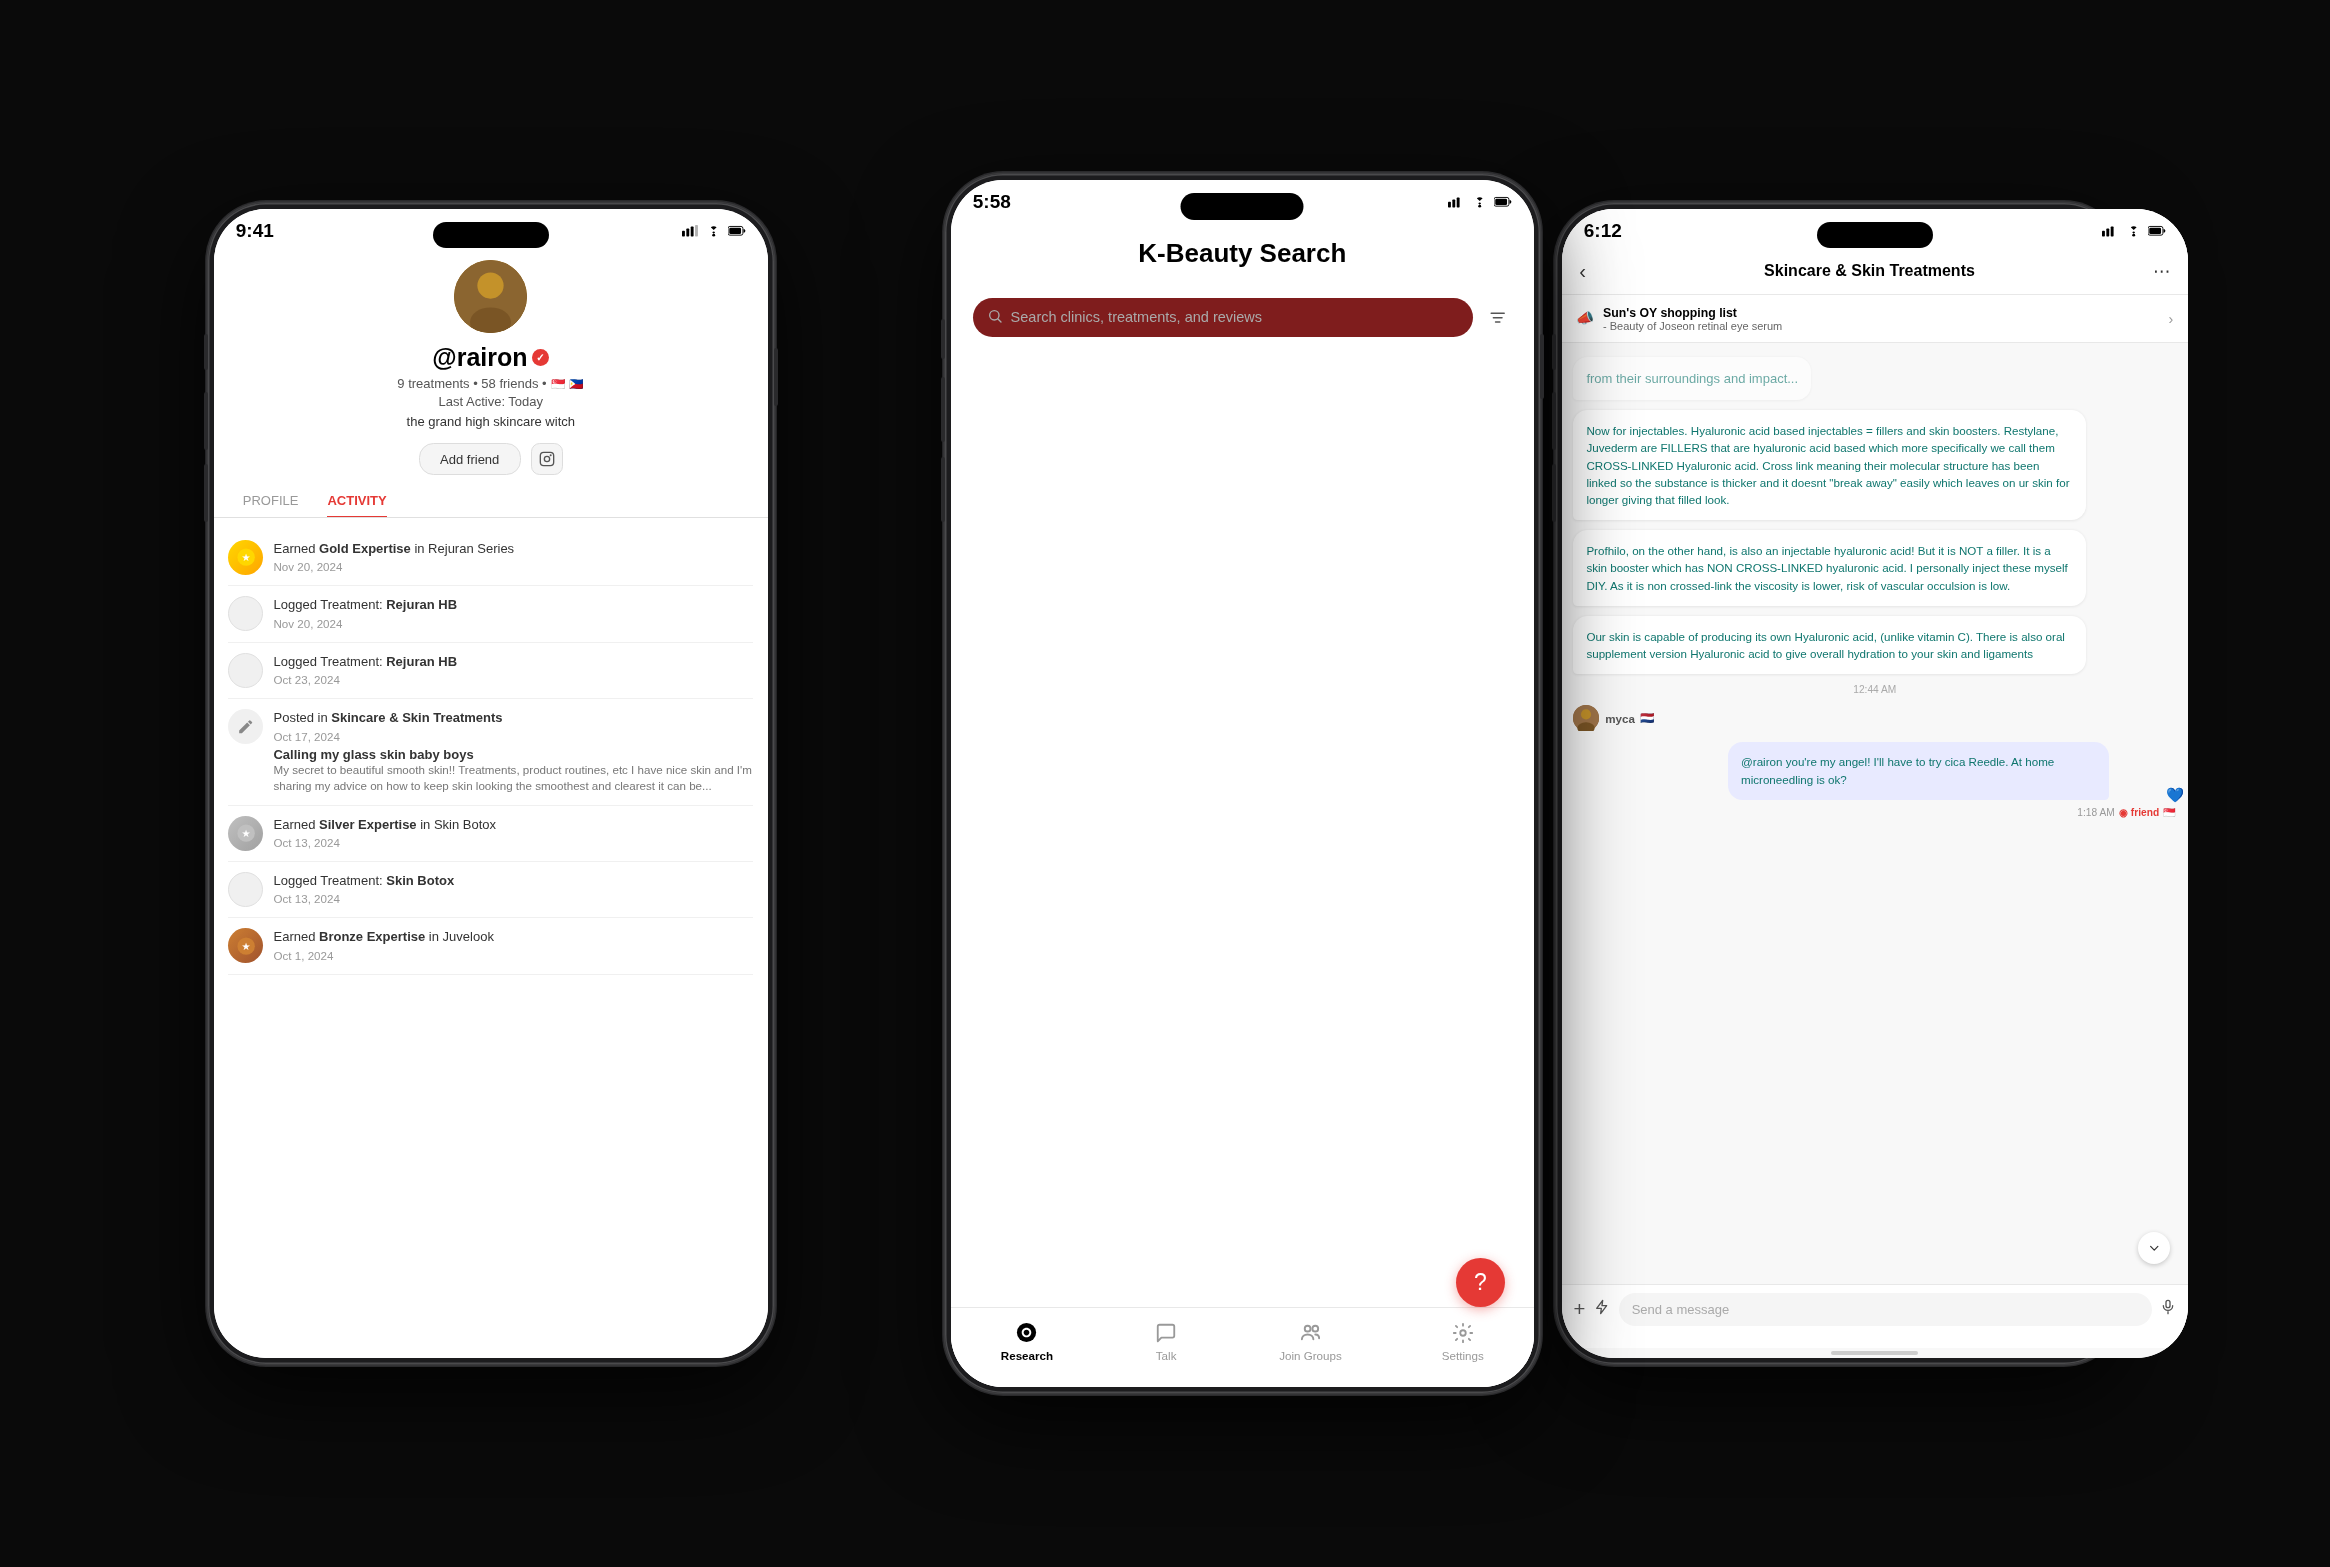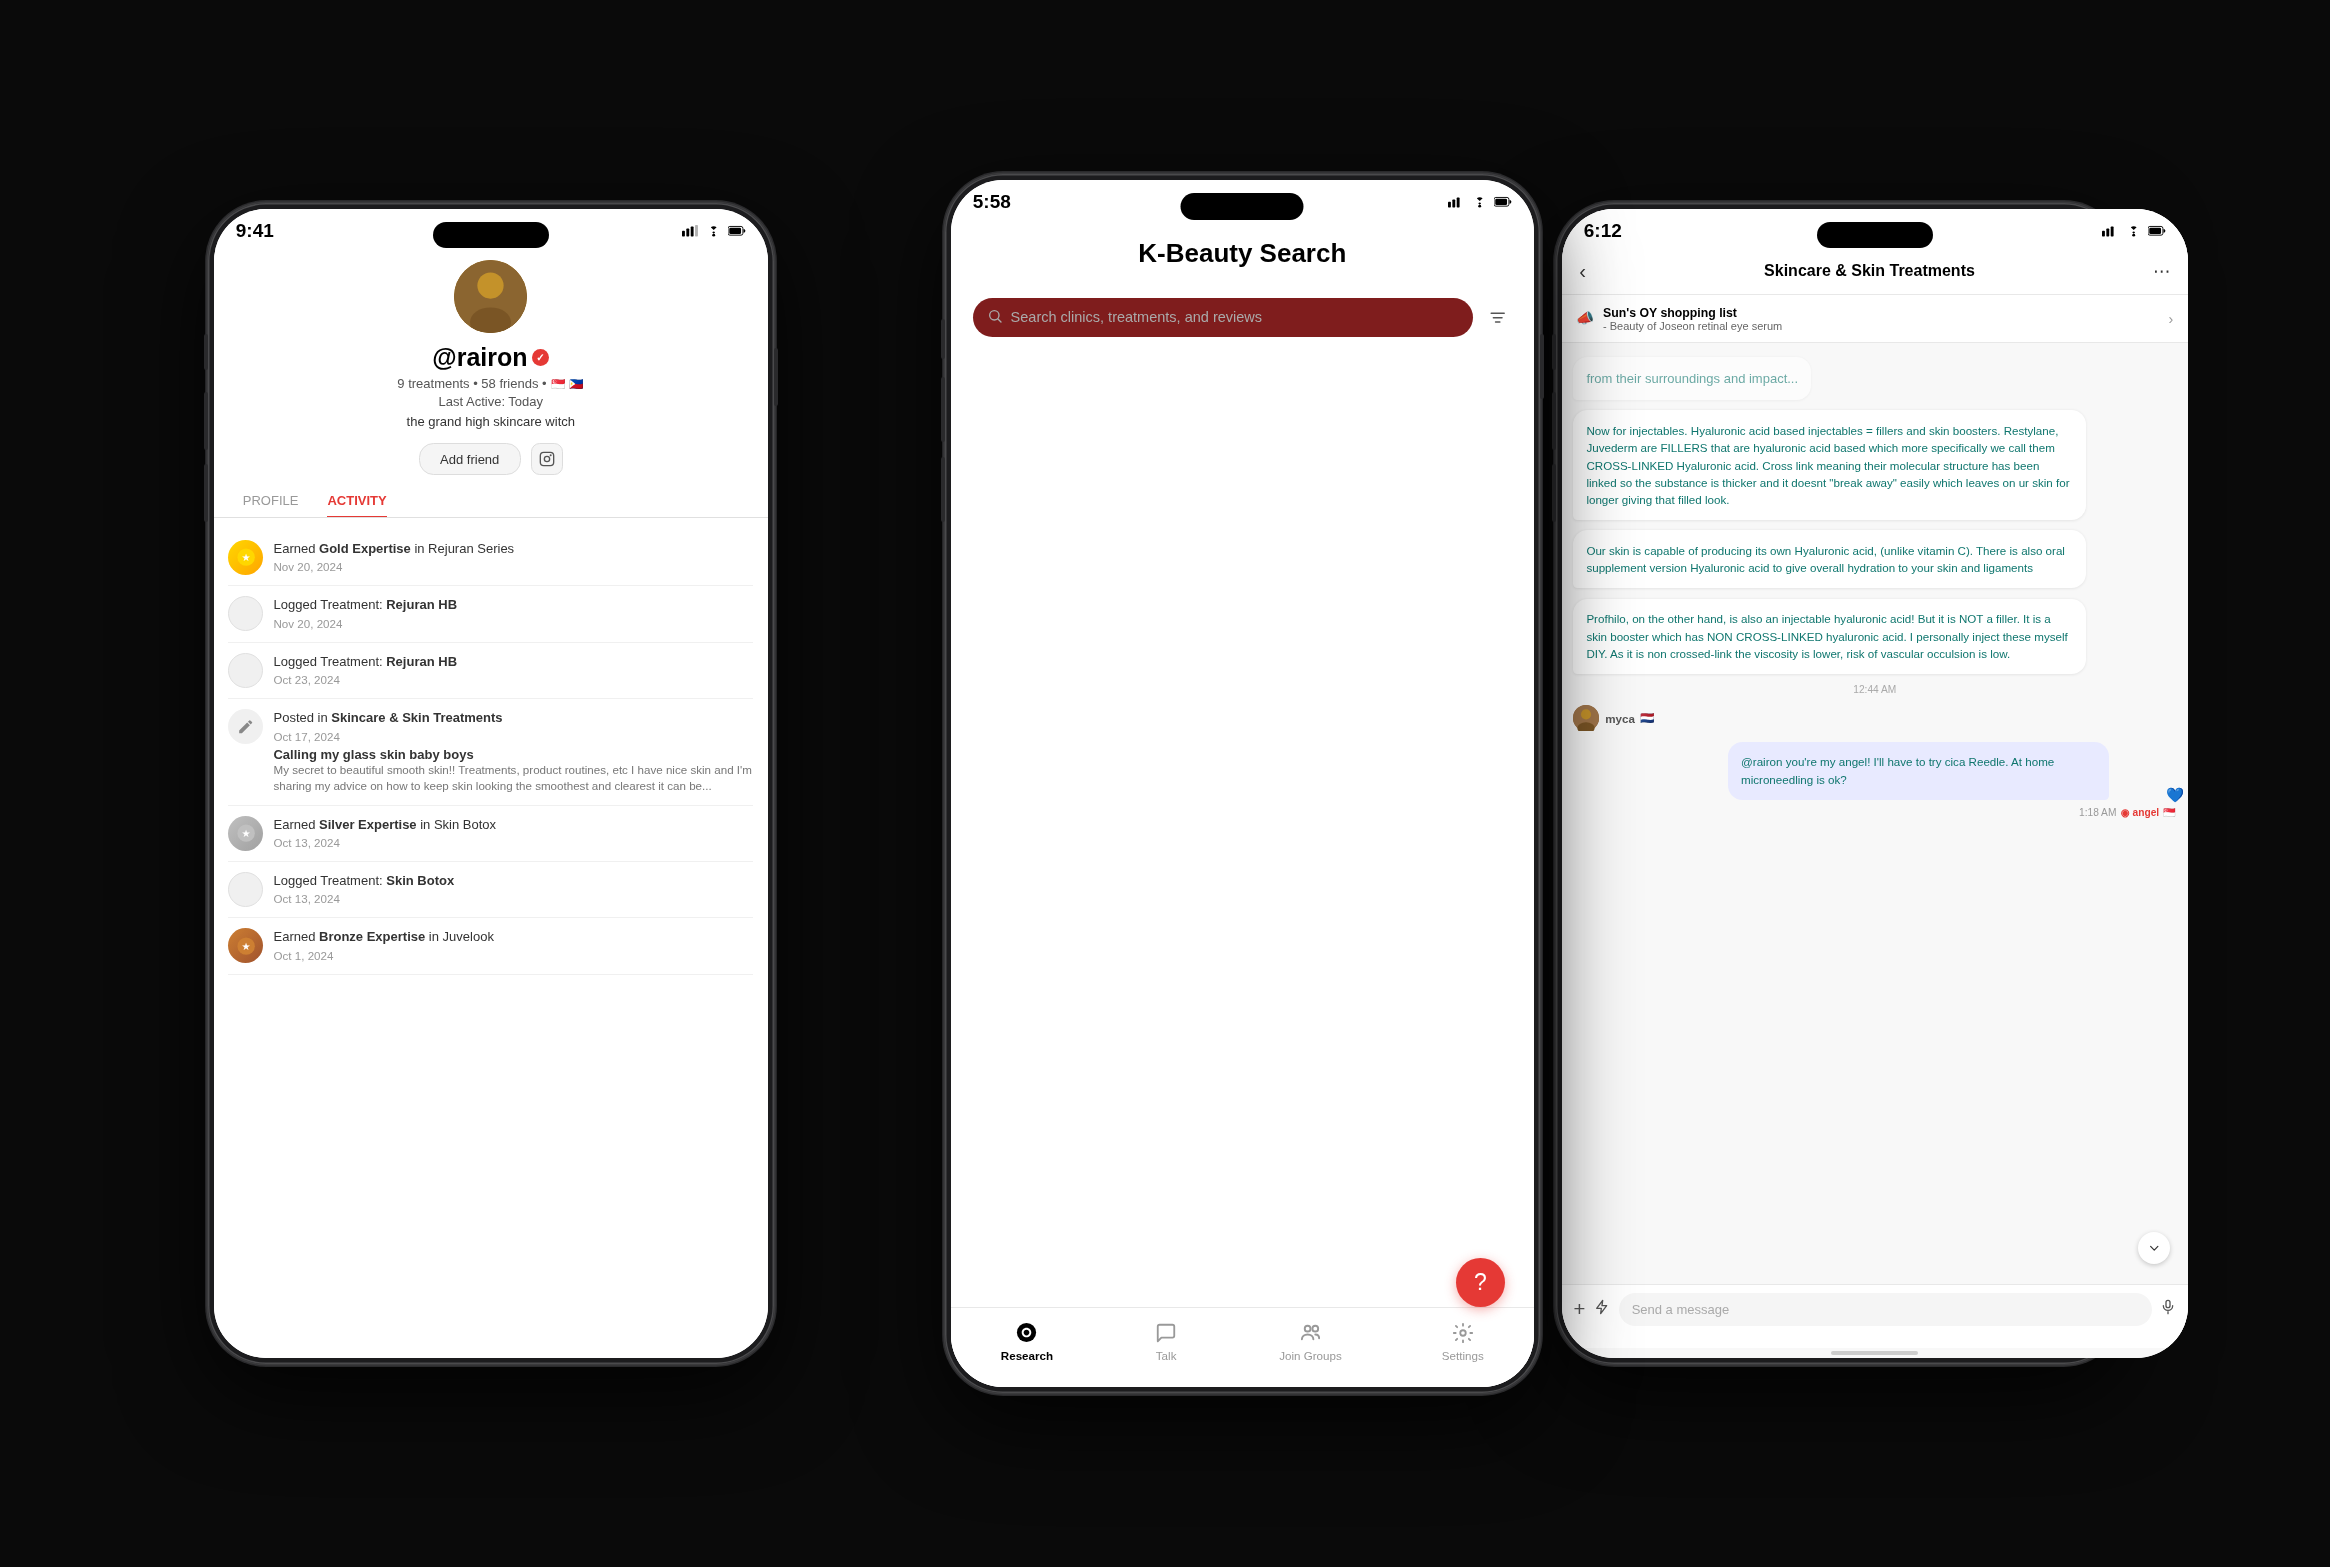--- a/index.html
+++ b/index.html
@@ -1010,11 +1010,11 @@
           </div>
 
           <div class="msg-bubble msg-left" style="font-size:11.6px; line-height:1.5;">
+            Profhilo, on the other hand, is also an injectable hyaluronic acid! But it is NOT a filler. It is a skin booster which has NON CROSS-LINKED hyaluronic acid. I personally inject these myself DIY. As it is non crossed-link the viscosity is lower, risk of vascular occulsion is low.
+          </div>
+
+          <div class="msg-bubble msg-left" style="font-size:11.6px; line-height:1.5;">
             Our skin is capable of producing its own Hyaluronic acid, (unlike vitamin C). There is also oral supplement version Hyaluronic acid to give overall hydration to your skin and ligaments
-          </div>
-
-          <div class="msg-bubble msg-left" style="font-size:11.6px; line-height:1.5;">
-            Profhilo, on the other hand, is also an injectable hyaluronic acid! But it is NOT a filler. It is a skin booster which has NON CROSS-LINKED hyaluronic acid. I personally inject these myself DIY. As it is non crossed-link the viscosity is lower, risk of vascular occulsion is low.
           </div>
 
           <div class="chat-timestamp">12:44 AM</div>

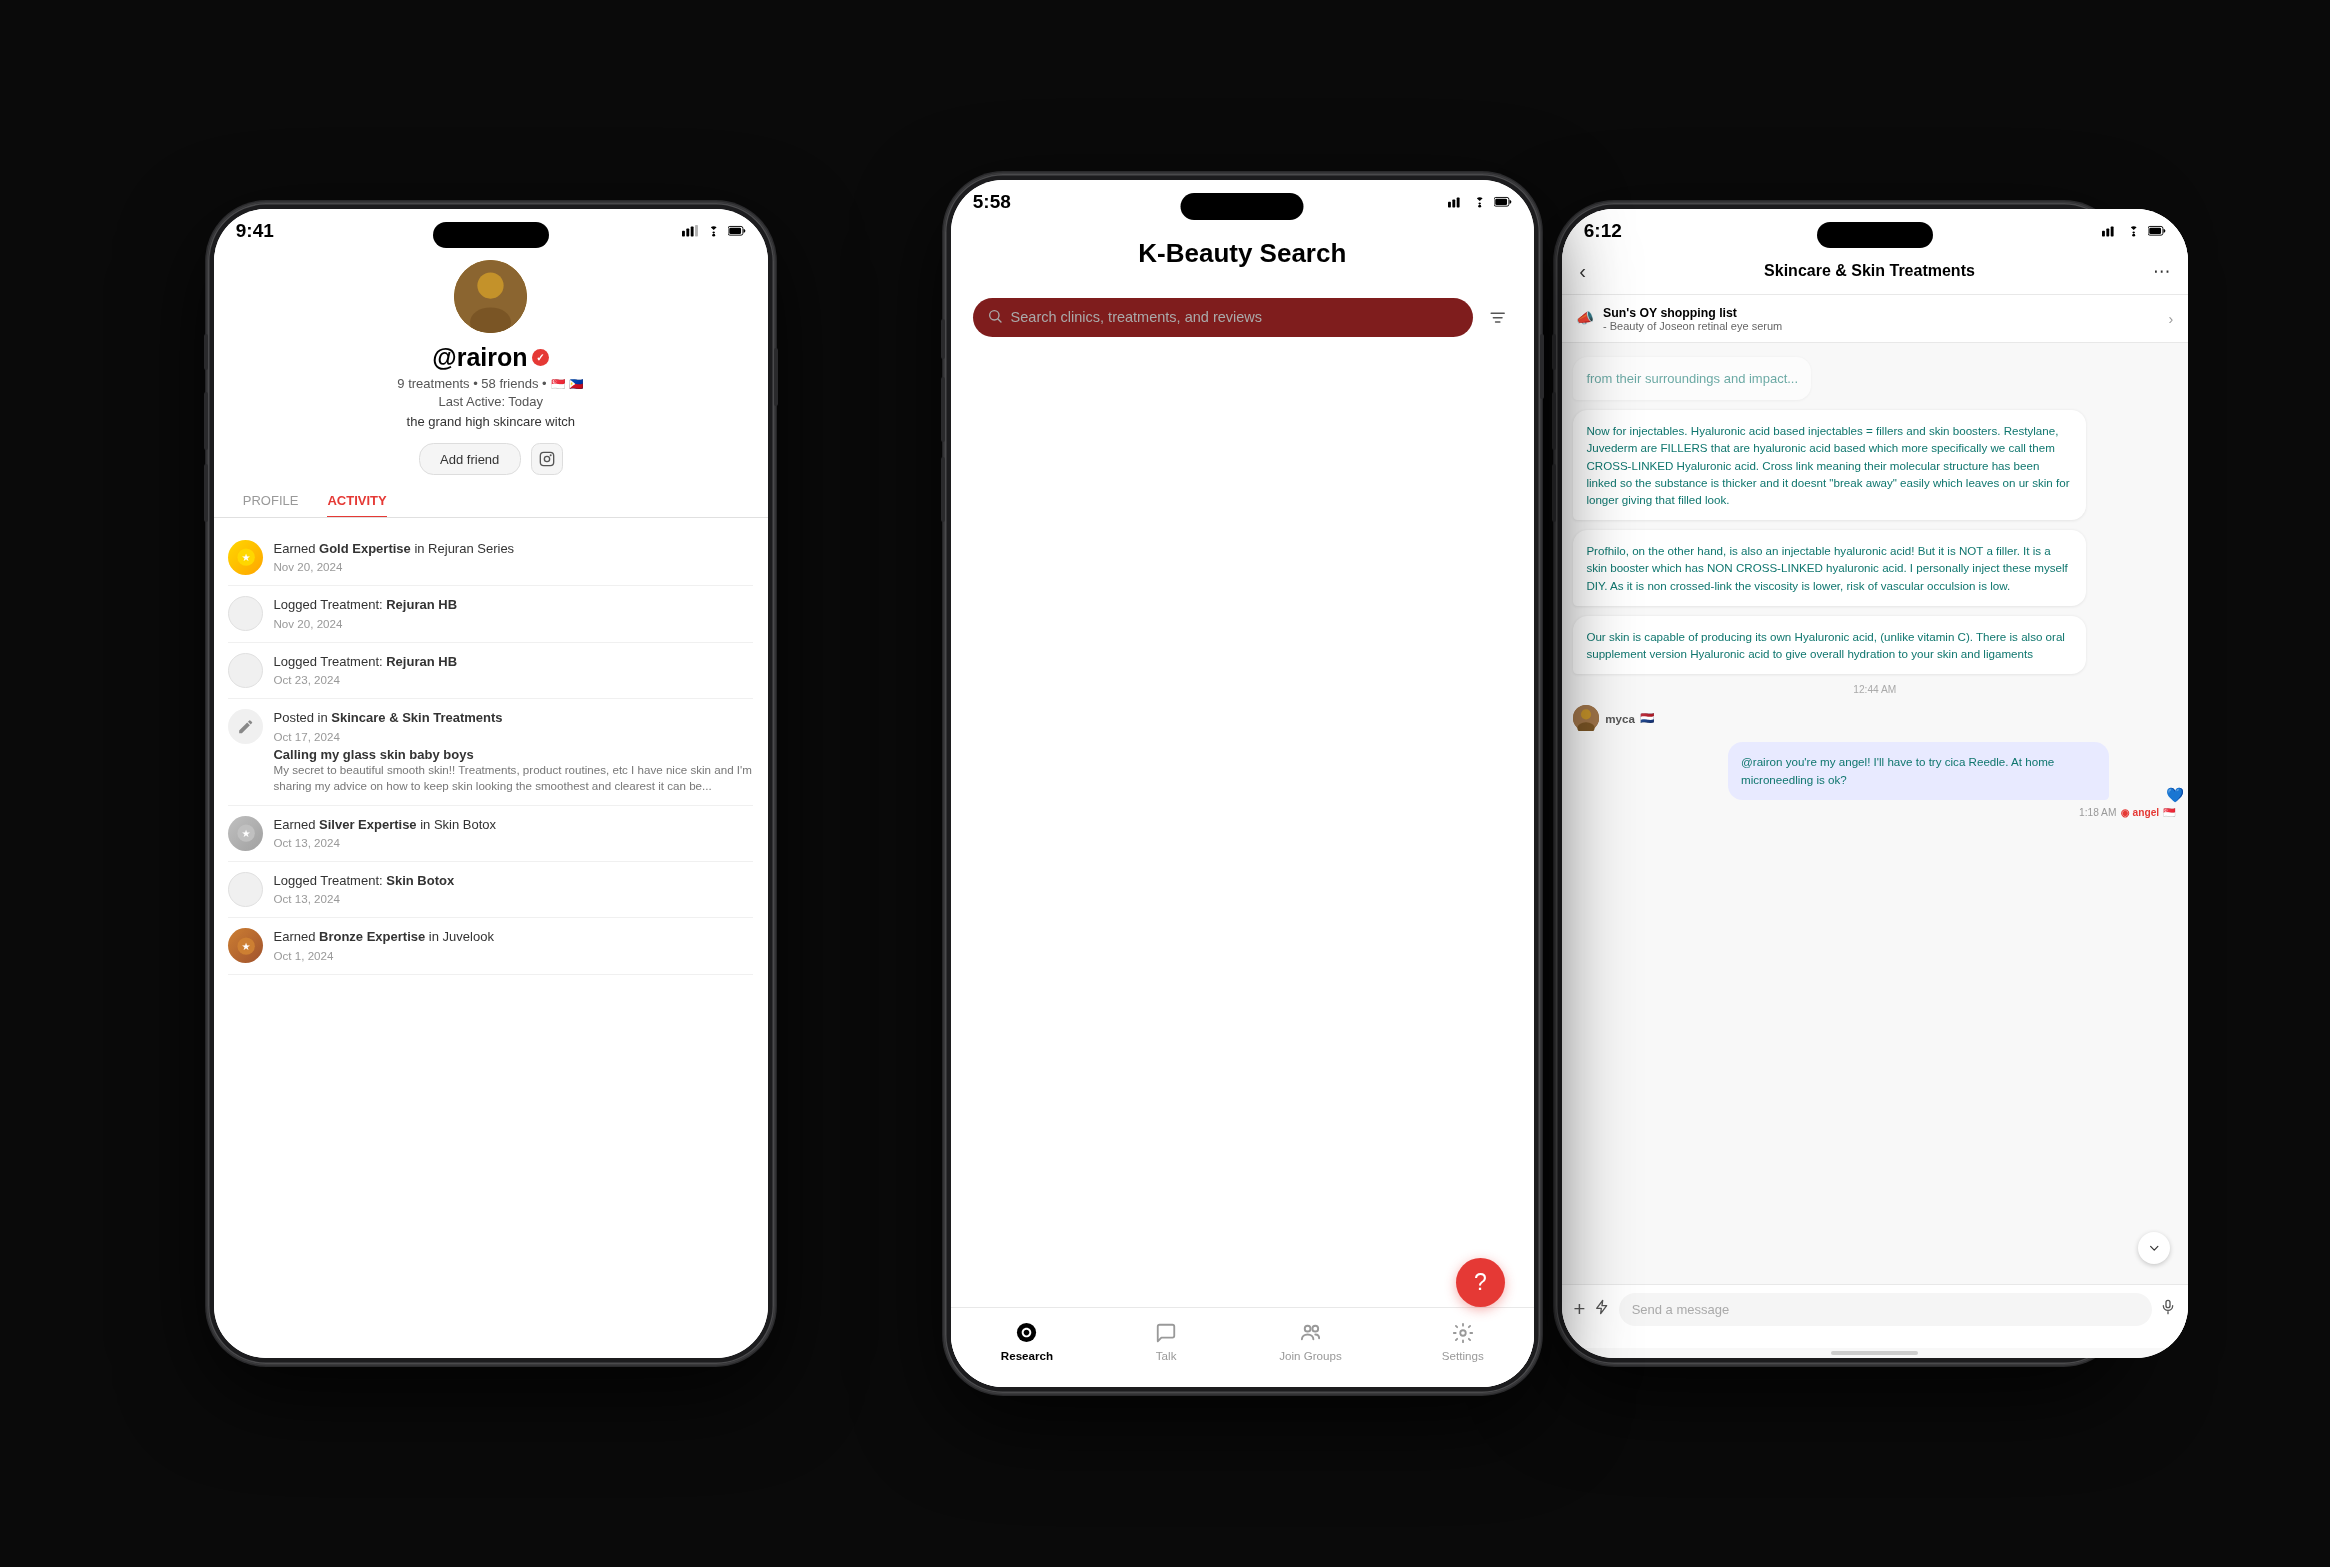--- a/index.html
+++ b/index.html
@@ -1040,7 +1040,7 @@
             </div>
             <div style="display:flex; align-items:center; gap:4.4px; margin-bottom:2.9px;">
               <span style="font-size:10.2px; color:#999;">1:18 AM</span>
-              <span style="font-size:10.2px; color:#e53935; font-weight:600;">◉ angel</span>
+              <span style="font-size:10.2px; color:#e53935; font-weight:600;">◉ friend</span>
               <span style="font-size:10.2px;">🇸🇬</span>
             </div>
           </div>

